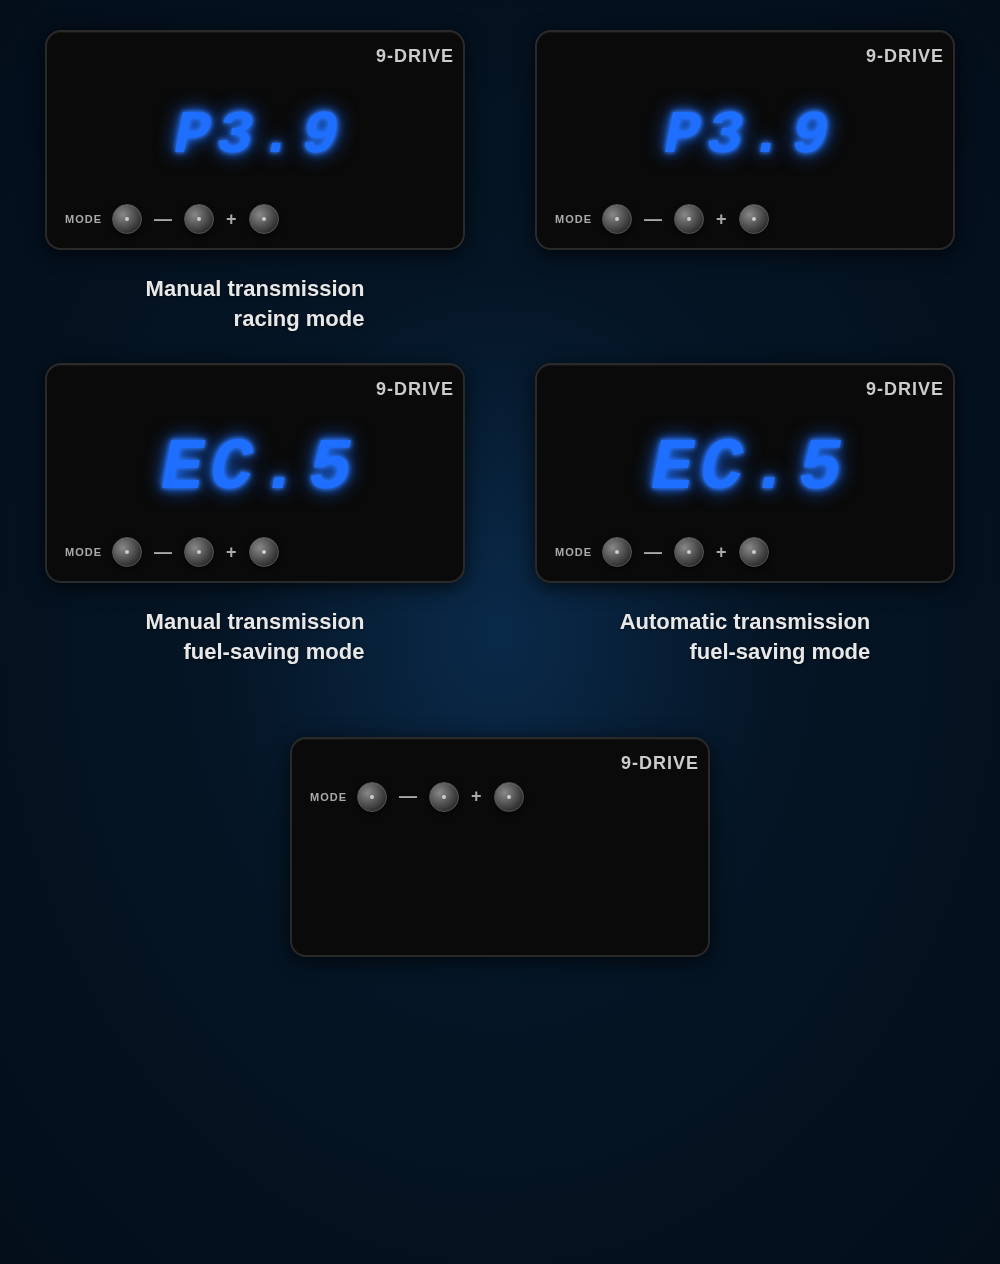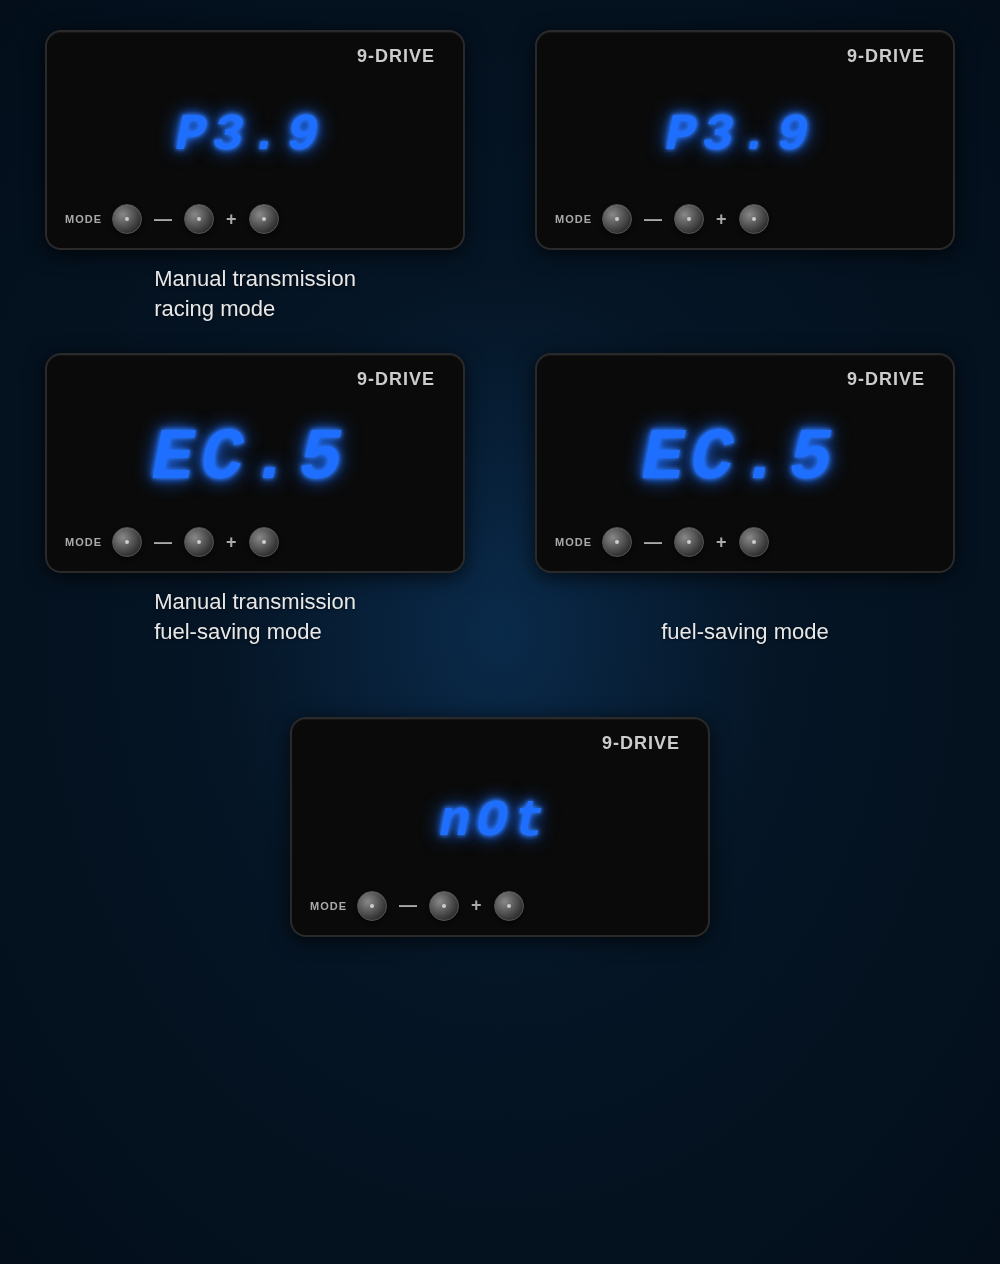--- a/index.html
+++ b/index.html
@@ -46,7 +46,7 @@
       border: 2px solid #2a2a2a;
       display: flex;
       flex-direction: column;
-      padding: 14px 28px 14px 18px;
+      padding: 14px 9px 14px 18px;
       position: relative;
       box-shadow: 0 4px 20px rgba(0,0,0,0.7), inset 0 1px 0 rgba(255,255,255,0.05);
     }

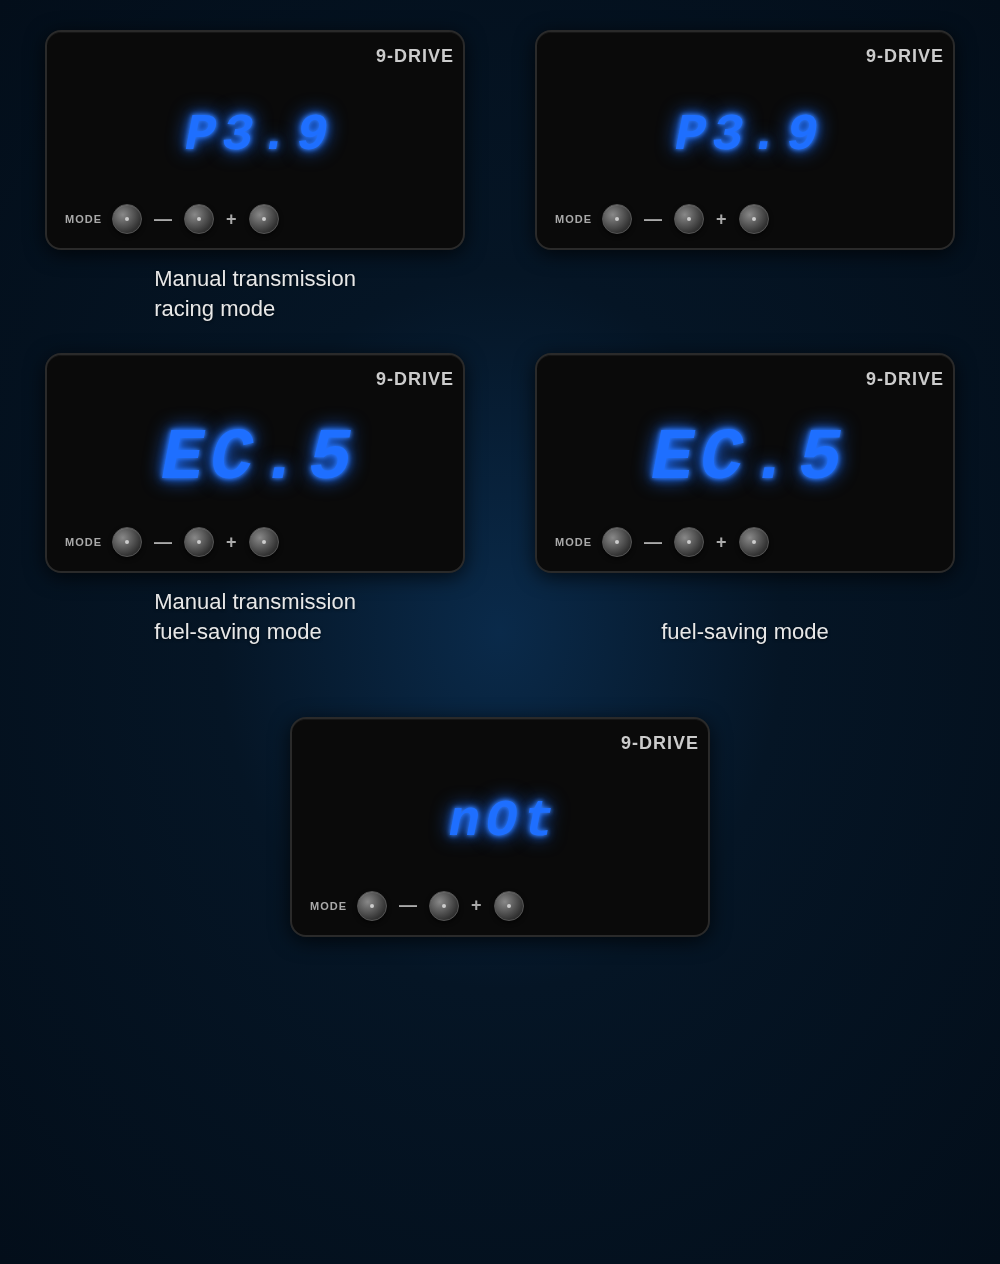--- a/index.html
+++ b/index.html
@@ -73,7 +73,7 @@
 
     .lcd-text {
       font-family: 'Courier New', monospace;
-      font-size: 52px;
+      font-size: 61px;
       font-weight: bold;
       font-style: italic;
       color: #1e6fff;

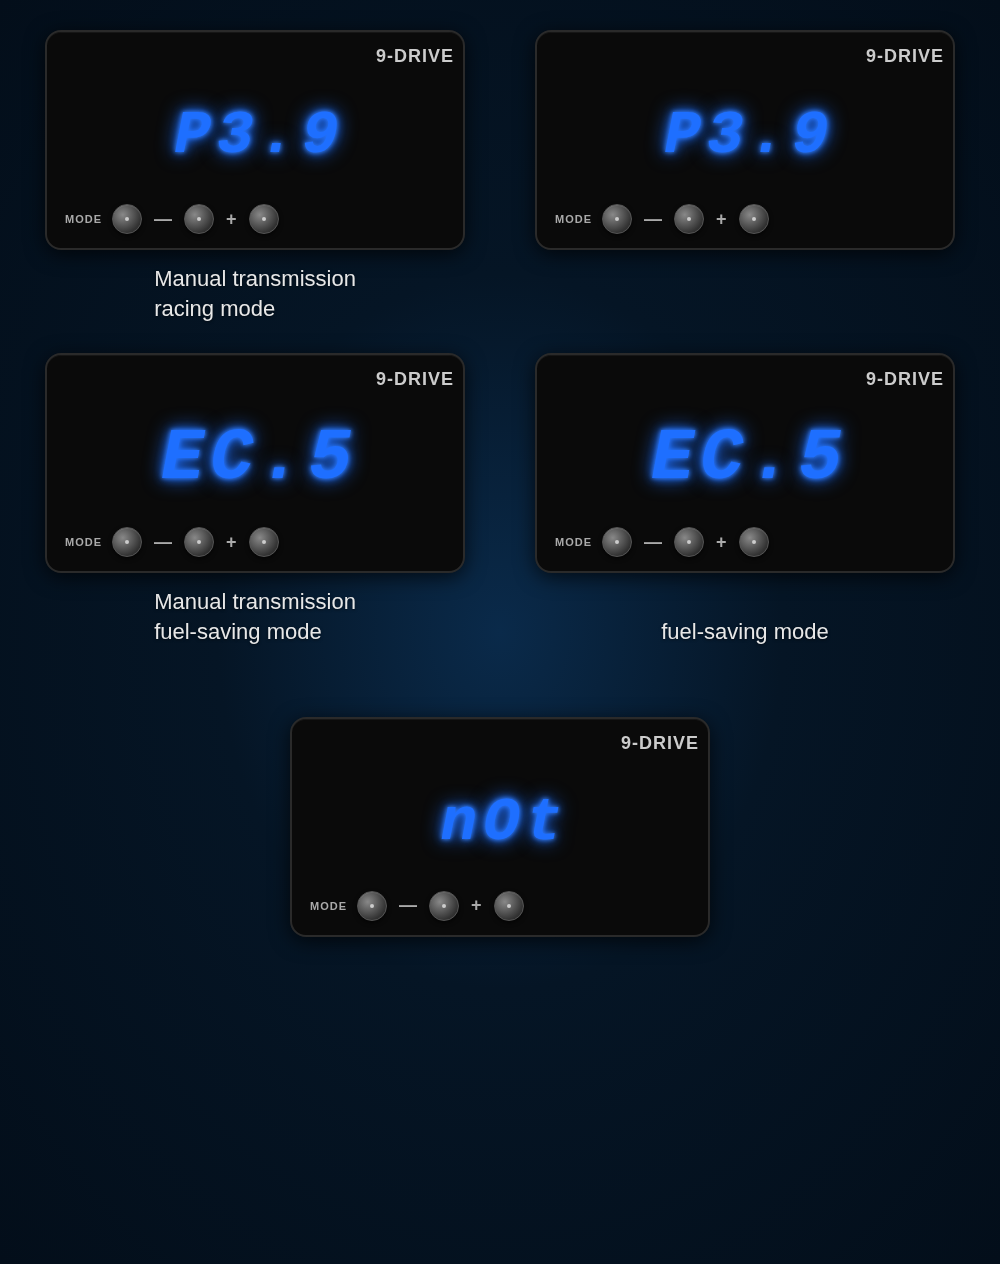--- a/index.html
+++ b/index.html
@@ -135,11 +135,11 @@
     }
 
     .caption {
-      margin-top: 14px;
+      margin-top: 24px;
       color: #e8e8e8;
       font-size: 22px;
-      font-weight: 400;
-      text-align: left;
+      font-weight: 700;
+      text-align: right;
       line-height: 1.35;
       text-shadow: 0 1px 3px rgba(0,0,0,0.5);
     }

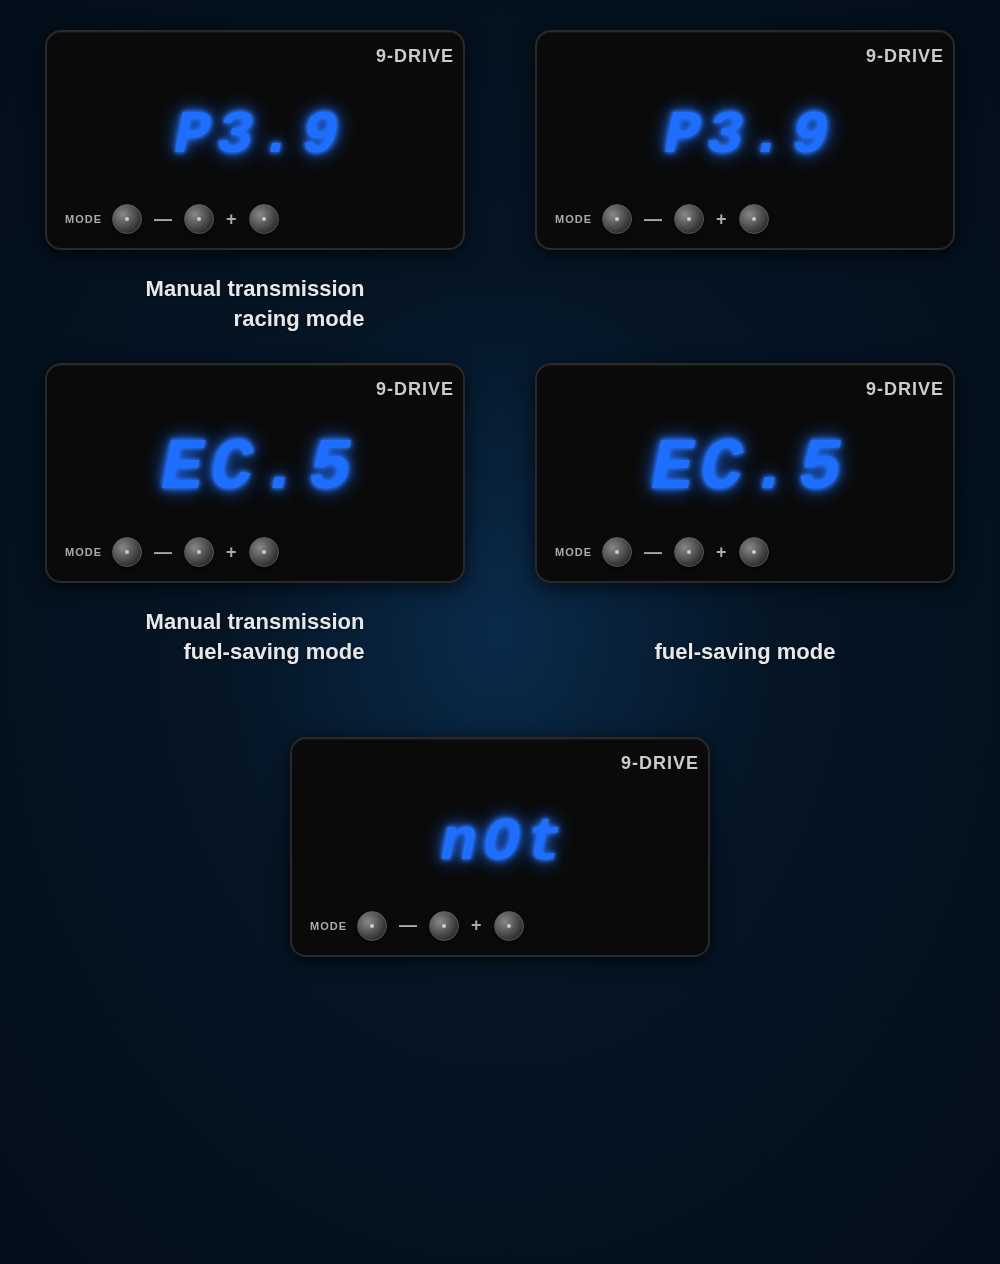--- a/index.html
+++ b/index.html
@@ -255,7 +255,7 @@
       </div>
     </div>
     <div class="caption">
-      <br>
+      <span>Automatic transmission</span><br>
       <span>fuel-saving mode</span>
     </div>
   </div>

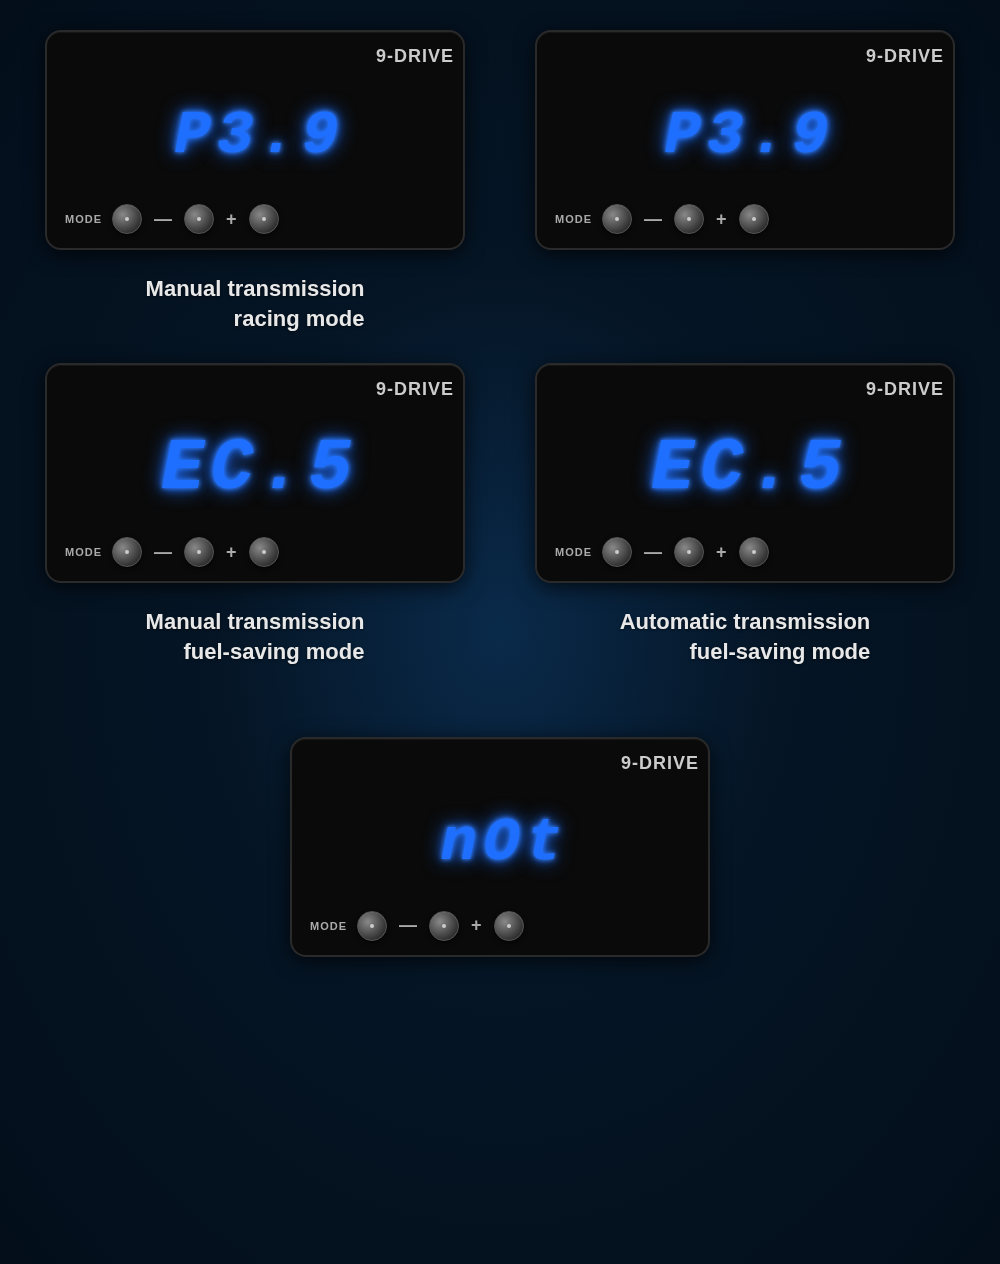--- a/index.html
+++ b/index.html
@@ -264,9 +264,6 @@
     <div class="unit-center">
       <div class="device device-center">
         <div class="drive-label">9-DRIVE</div>
-        <div class="display-area">
-          <span class="lcd-text">nOt</span>
-        </div>
         <div class="controls-row">
           <span class="mode-label">MODE</span>
           <div class="knob">

